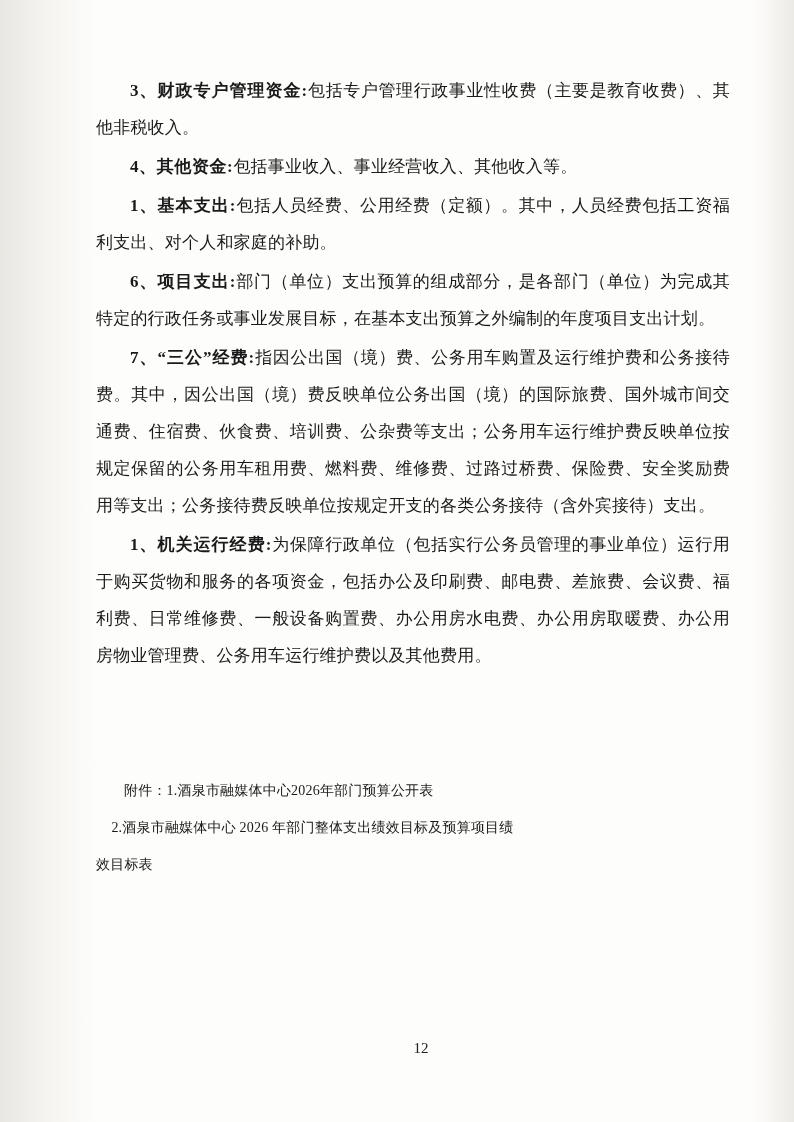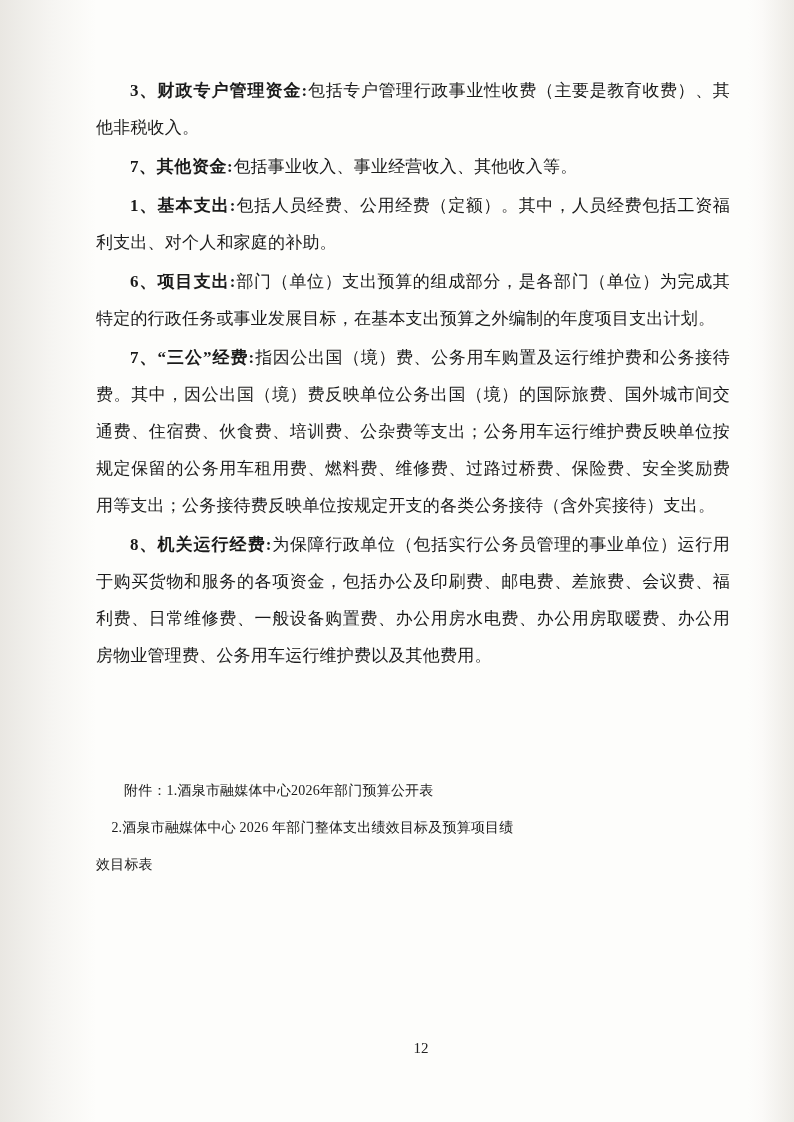--- a/index.html
+++ b/index.html
@@ -98,7 +98,7 @@
     </p>
 
     <p class="para">
-      <span class="lead">7、其他资金:</span><span>包括事业收入、事业经营收入、其他收入等。</span>
+      <span class="lead">4、其他资金:</span><span>包括事业收入、事业经营收入、其他收入等。</span>
     </p>
 
     <p class="para">

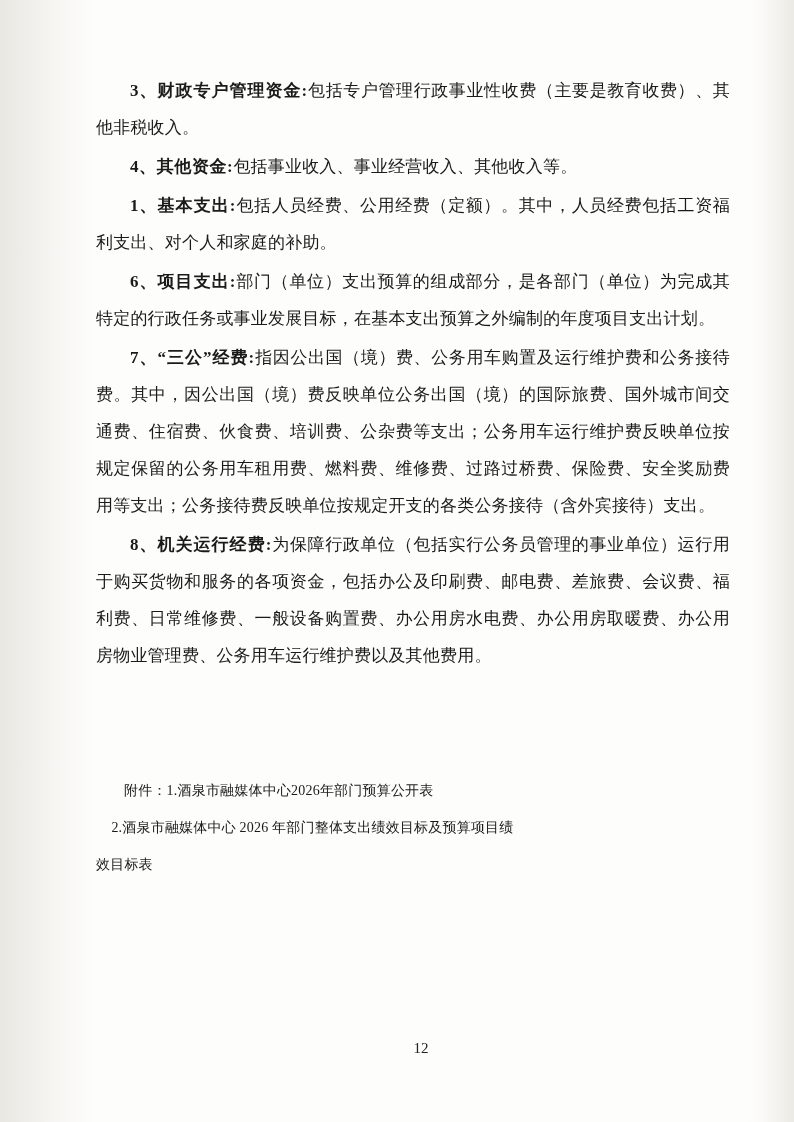--- a/index.html
+++ b/index.html
@@ -114,7 +114,7 @@
     </p>
 
     <p class="para">
-      <span class="lead">8、机关运行经费:</span><span>为保障行政单位（包括实行公务员管理的事业单位）运行用于购买货物和服务的各项资金，包括办公及印刷费、邮电费、差旅费、会议费、福利费、日常维修费、一般设备购置费、办公用房水电费、办公用房取暖费、办公用房物业管理费、公务用车运行维护费以及其他费用。</span>
+      <span class="lead">1、机关运行经费:</span><span>为保障行政单位（包括实行公务员管理的事业单位）运行用于购买货物和服务的各项资金，包括办公及印刷费、邮电费、差旅费、会议费、福利费、日常维修费、一般设备购置费、办公用房水电费、办公用房取暖费、办公用房物业管理费、公务用车运行维护费以及其他费用。</span>
     </p>
 
     <div class="spacer-block"></div>

